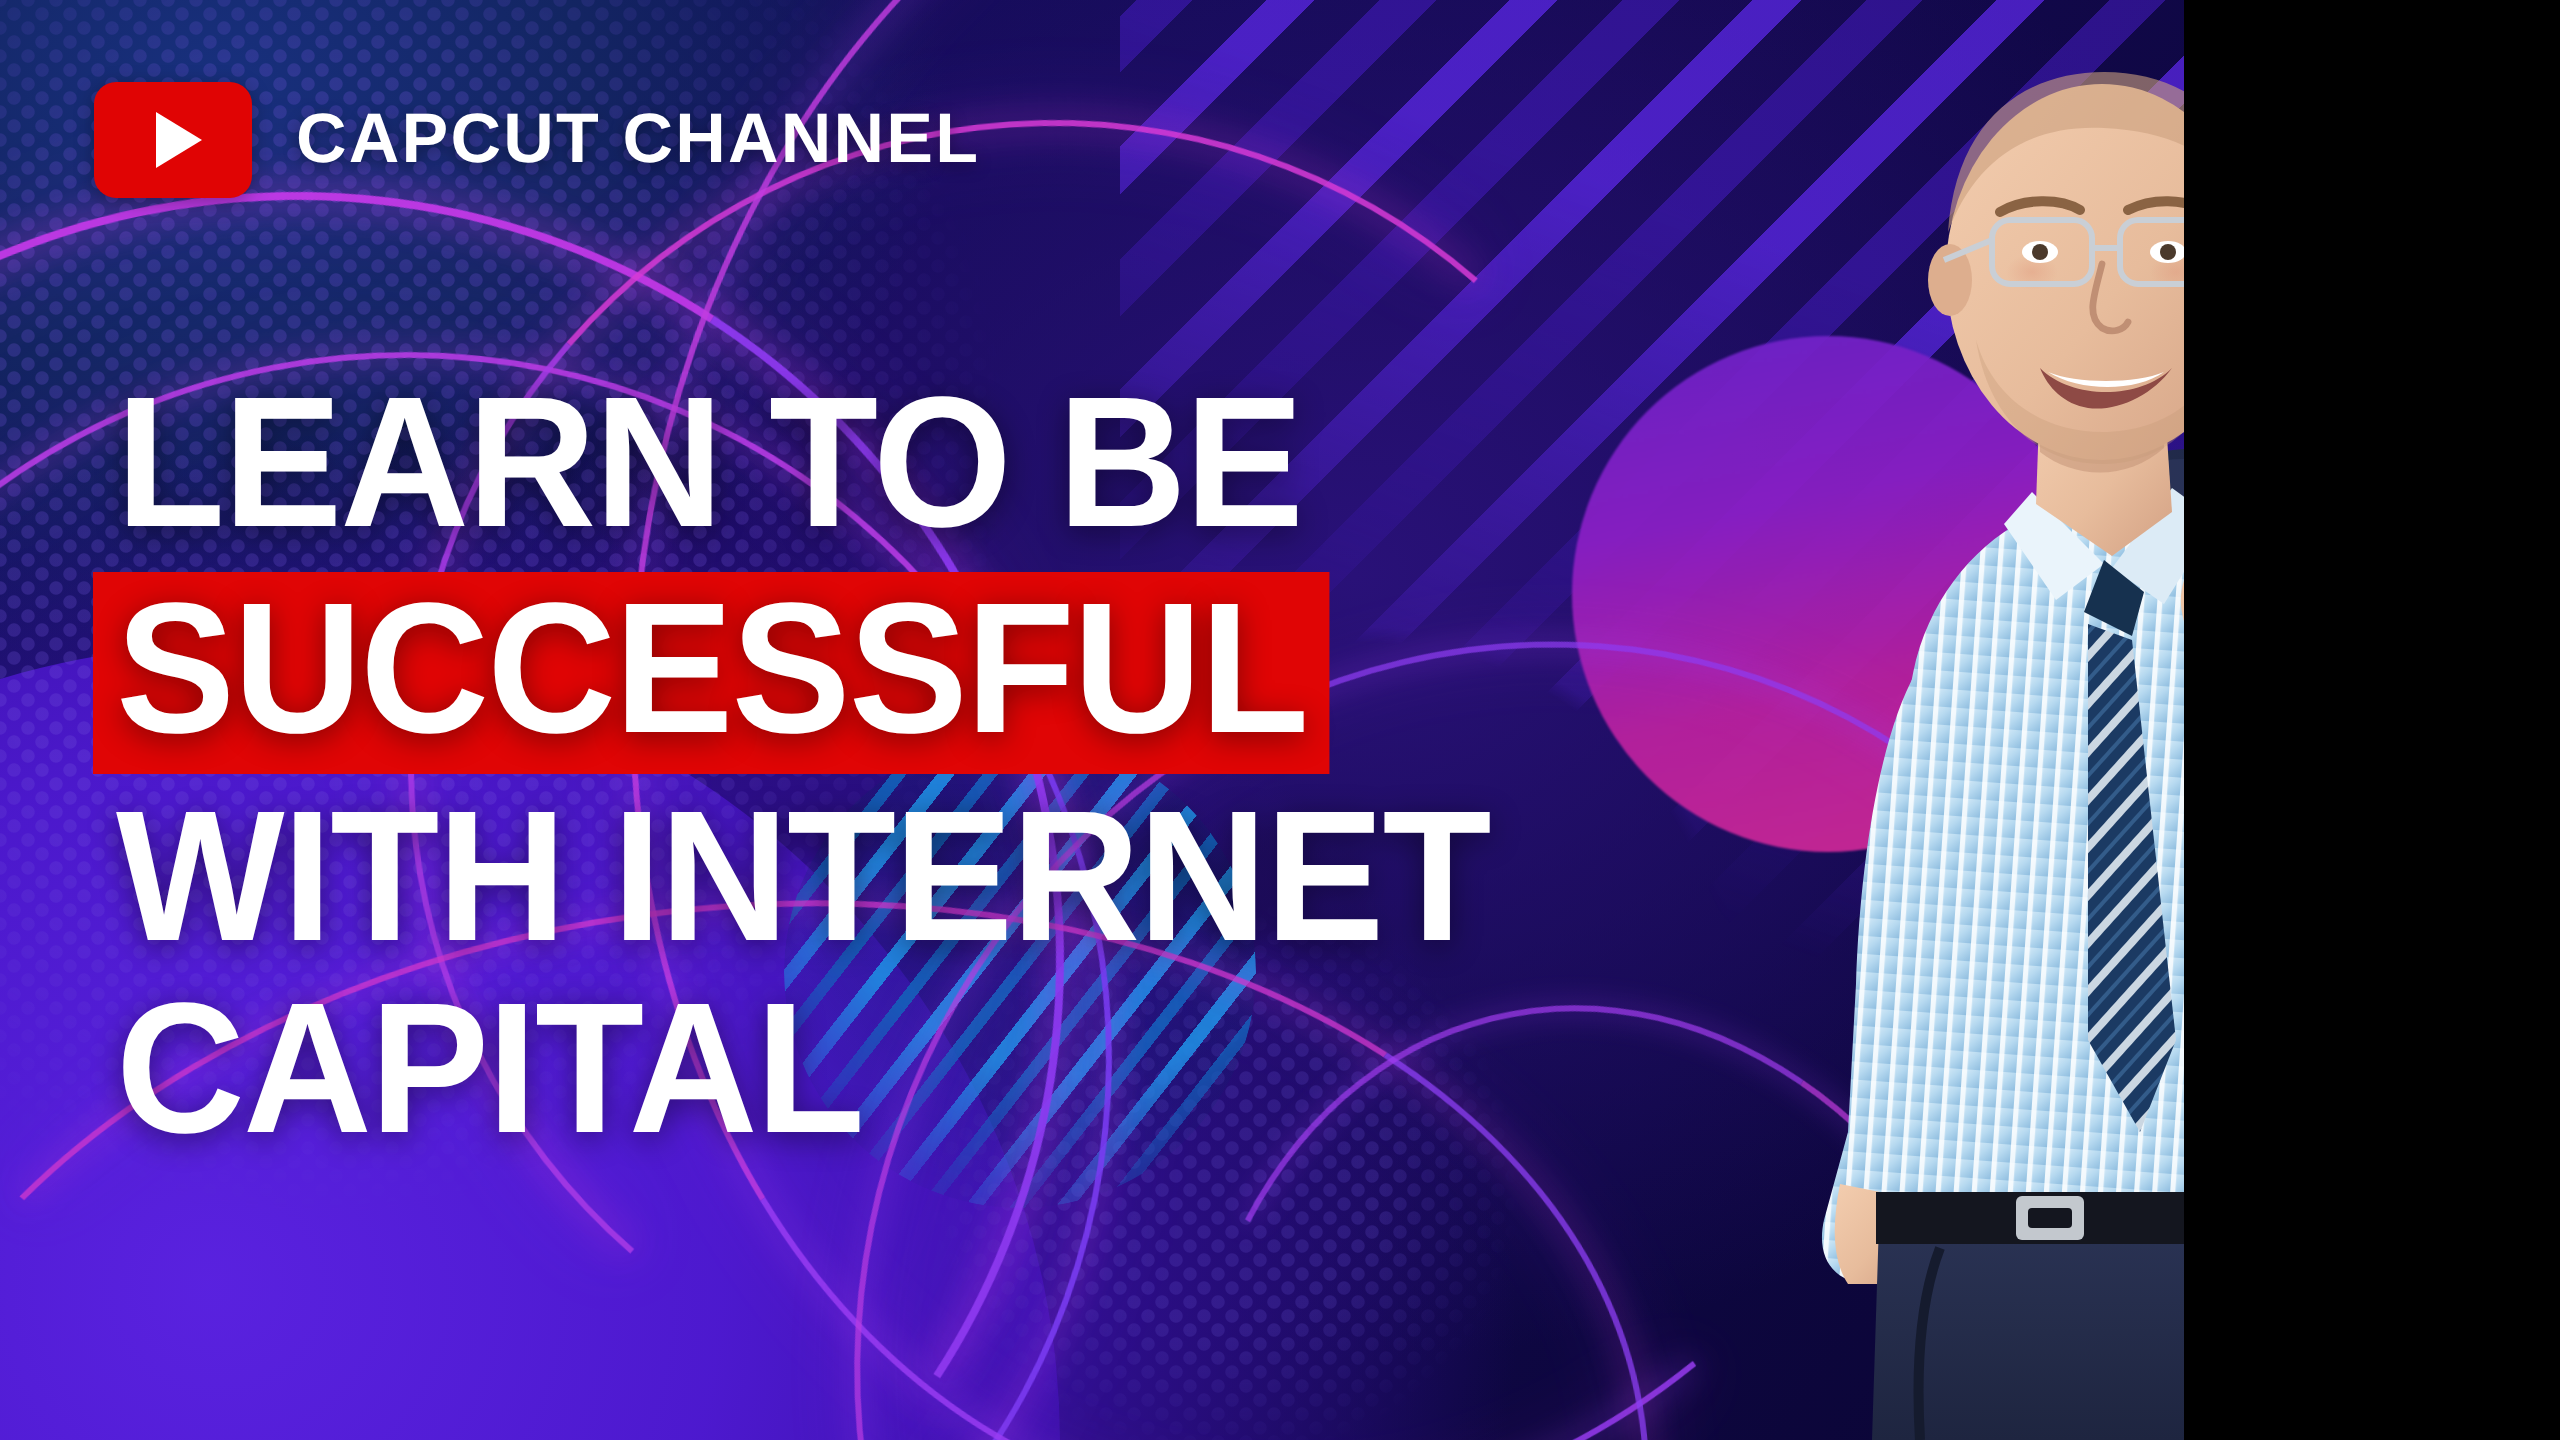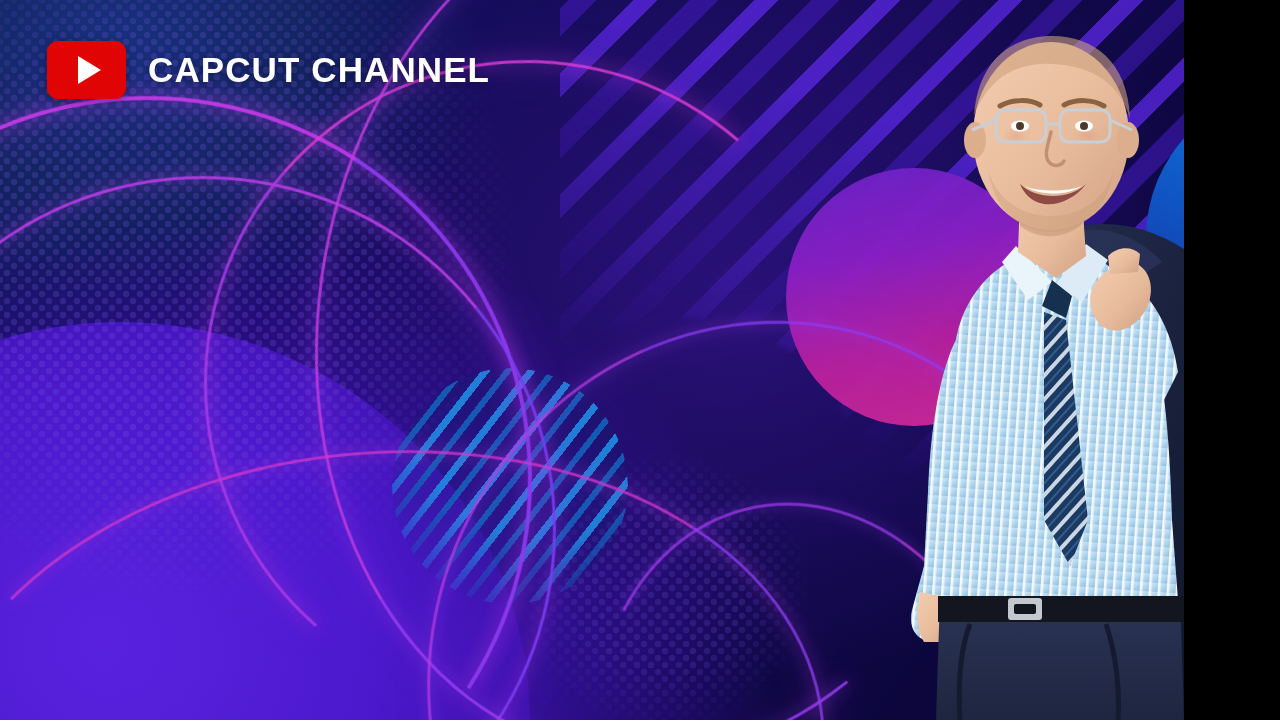--- a/index.html
+++ b/index.html
@@ -8,7 +8,7 @@
 
   .thumb{
     position:relative;
-    width:1184px;height:720px;
+    width:1092px;height:720px;
     overflow:hidden;
     background:#4c1d95;
   }

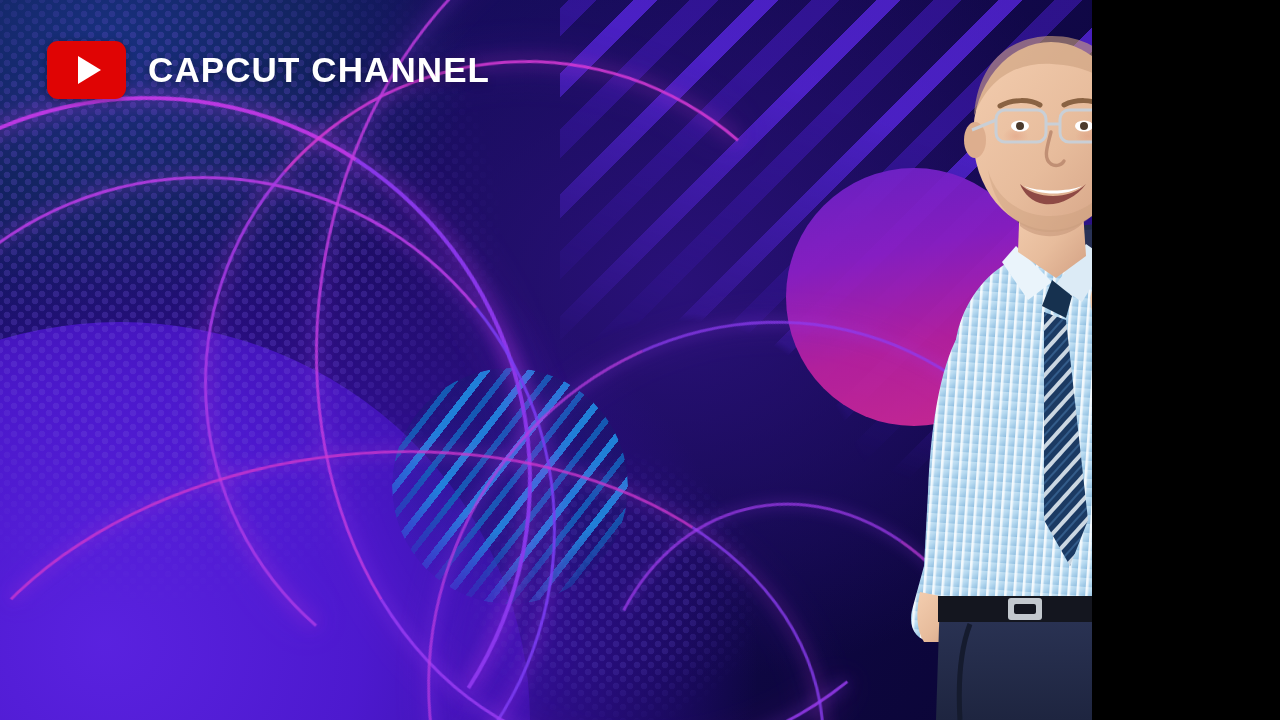--- a/index.html
+++ b/index.html
@@ -354,6 +354,14 @@
     <div class="channel-name">CAPCUT CHANNEL</div>
   </div>
 
+  <div class="headline">
+    <div class="hl-line l1">LEARN TO BE</div>
+    <div class="hl-line l2">
+      <span class="hl-highlight">SUCCESSFUL</span>
+    </div>
+    <div class="hl-line l3">WITH INTERNET</div>
+    <div class="hl-line l4">CAPITAL</div>
+  </div>
 
 </div>
 

